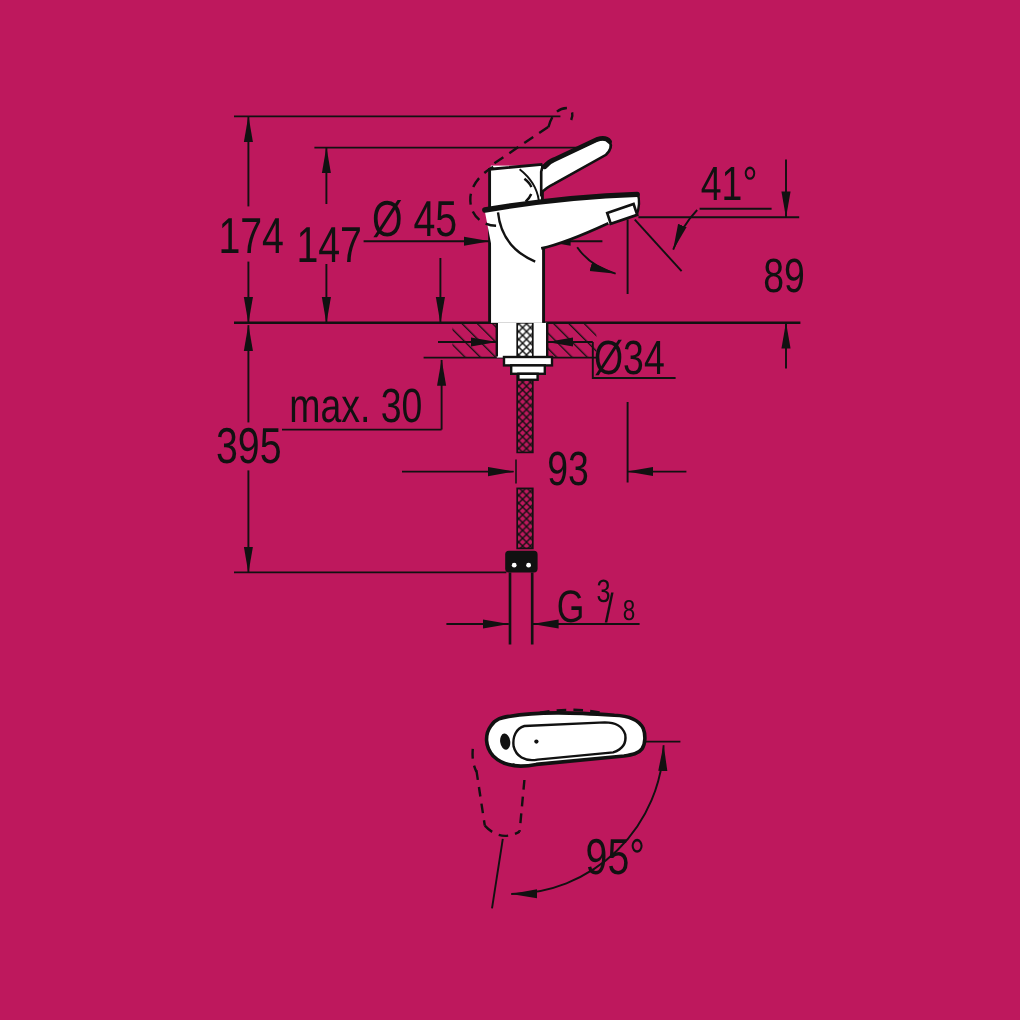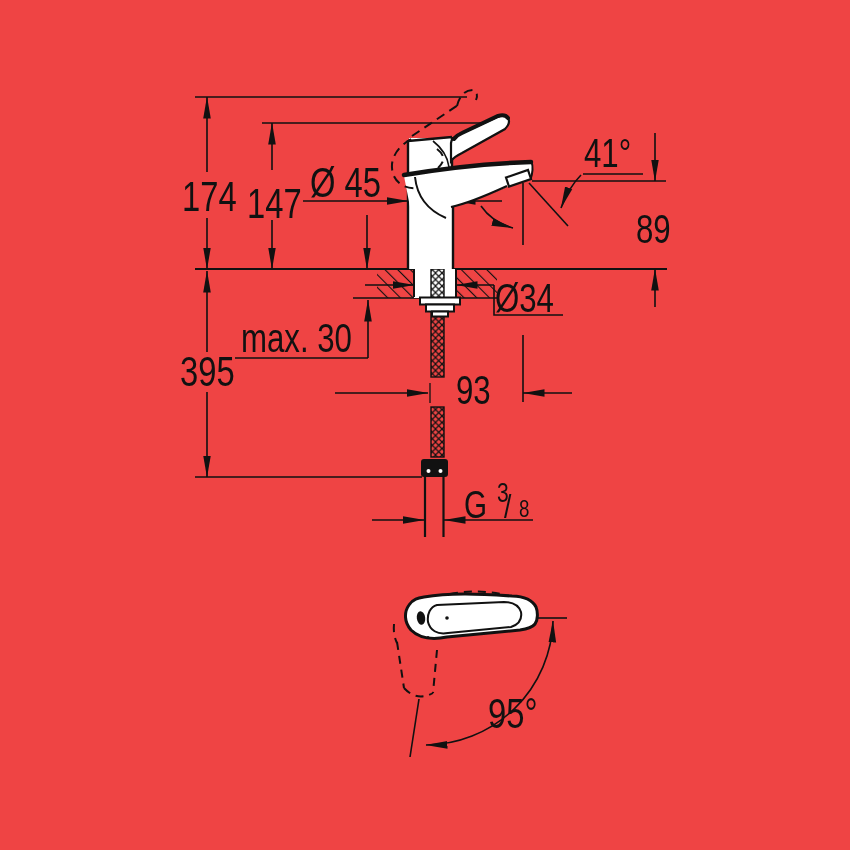--- a/index.html
+++ b/index.html
@@ -3,7 +3,7 @@
 <meta charset="utf-8">
 <style>
   html,body{margin:0;padding:0;background:#fff;}
-  .page{position:relative;width:850px;height:850px;background:#ef4444;overflow:hidden;
+  .page{position:relative;width:850px;height:850px;background:#be185d;overflow:hidden;
         font-family:"Liberation Sans",sans-serif;text-align:center;}
   svg{display:block;}
   text{fill:#111;font-family:"Liberation Sans",sans-serif;}

